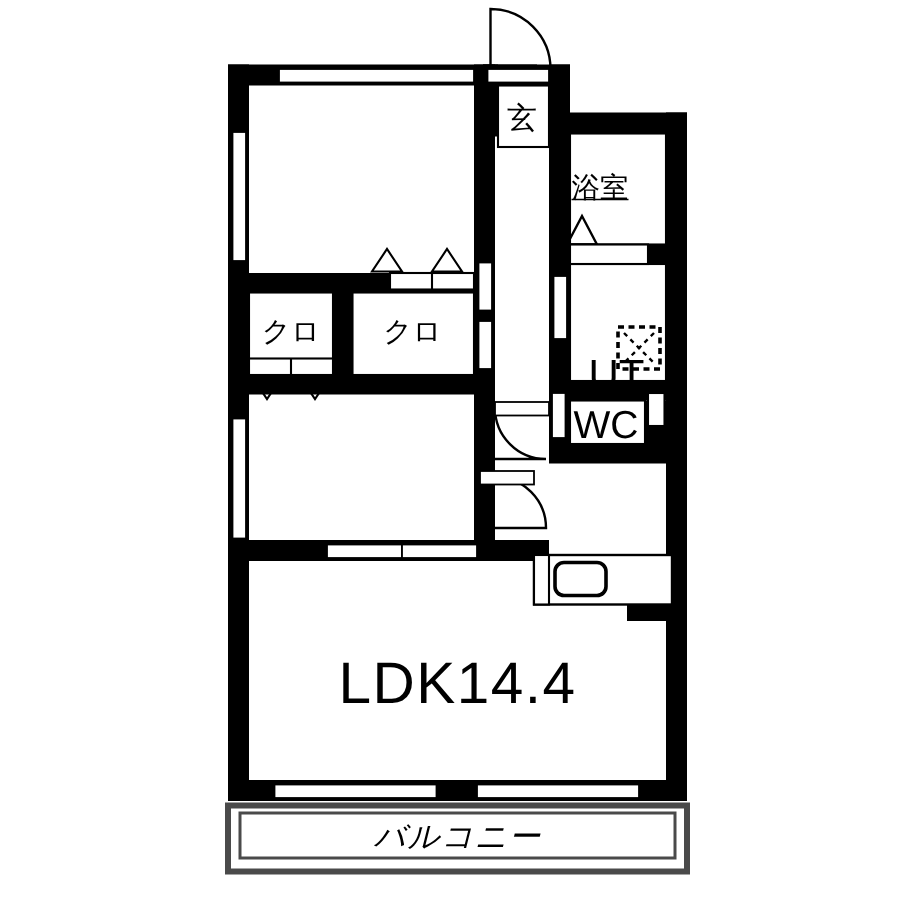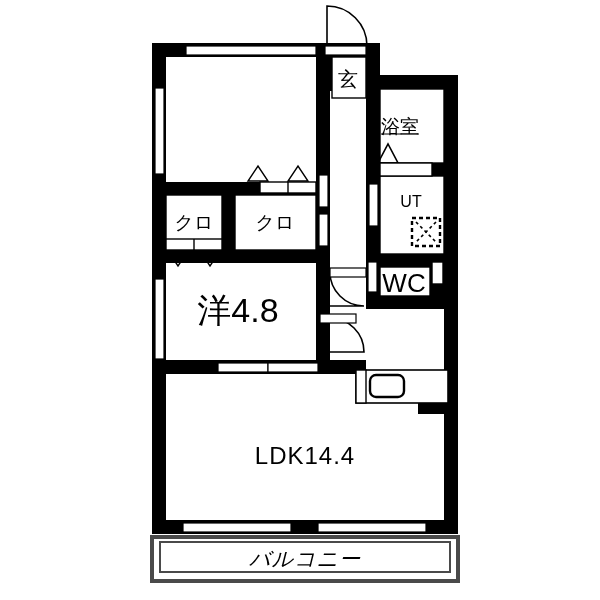--- a/index.html
+++ b/index.html
@@ -49,7 +49,8 @@
     letter-spacing: 1px;
   }
   .lbl-ut {
-    font-size: 16px;
+    font-size: 28px;
+    margin-top: 48px;
   }
   .lbl-wc {
     font-size: 26px;

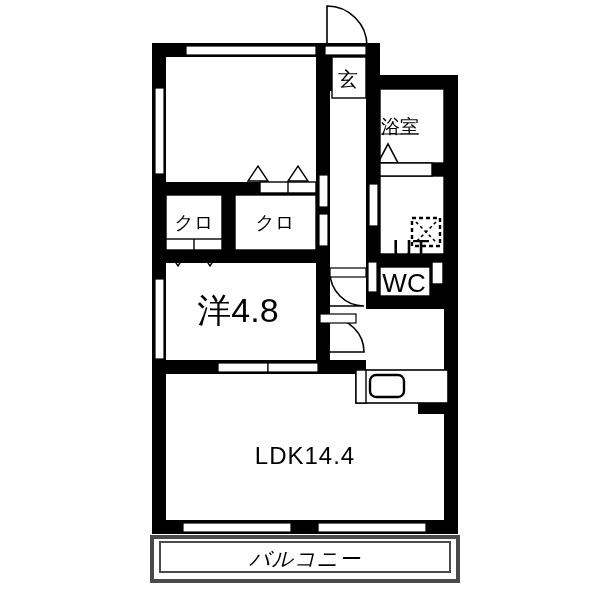--- a/index.html
+++ b/index.html
@@ -203,7 +203,6 @@
   </svg>
 
 
-  <div class="lbl lbl-room center" style="left:238px; top:310px;">洋4.8</div>
 
   <div class="lbl lbl-ldk center" style="left:305px; top:456px;">LDK14.4</div>
 

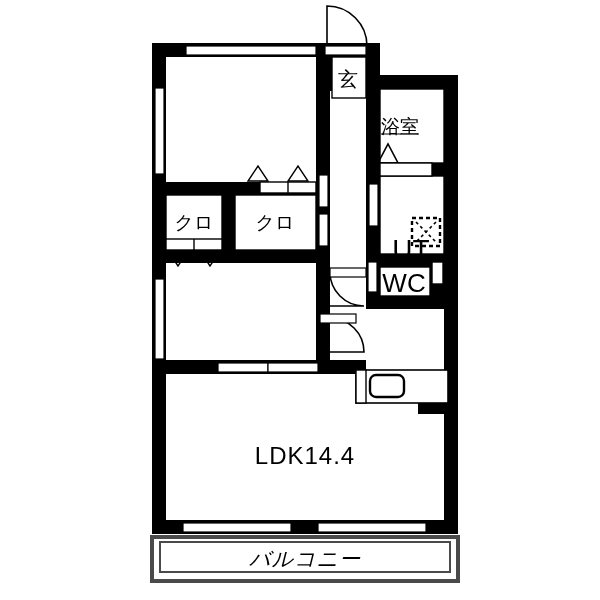--- a/index.html
+++ b/index.html
@@ -35,7 +35,7 @@
     font-family: "Liberation Sans", "DejaVu Sans", sans-serif;
   }
   .lbl-ldk {
-    font-size: 24px;
+    font-size: 39px;
     letter-spacing: 1px;
   }
   .lbl-sm {

